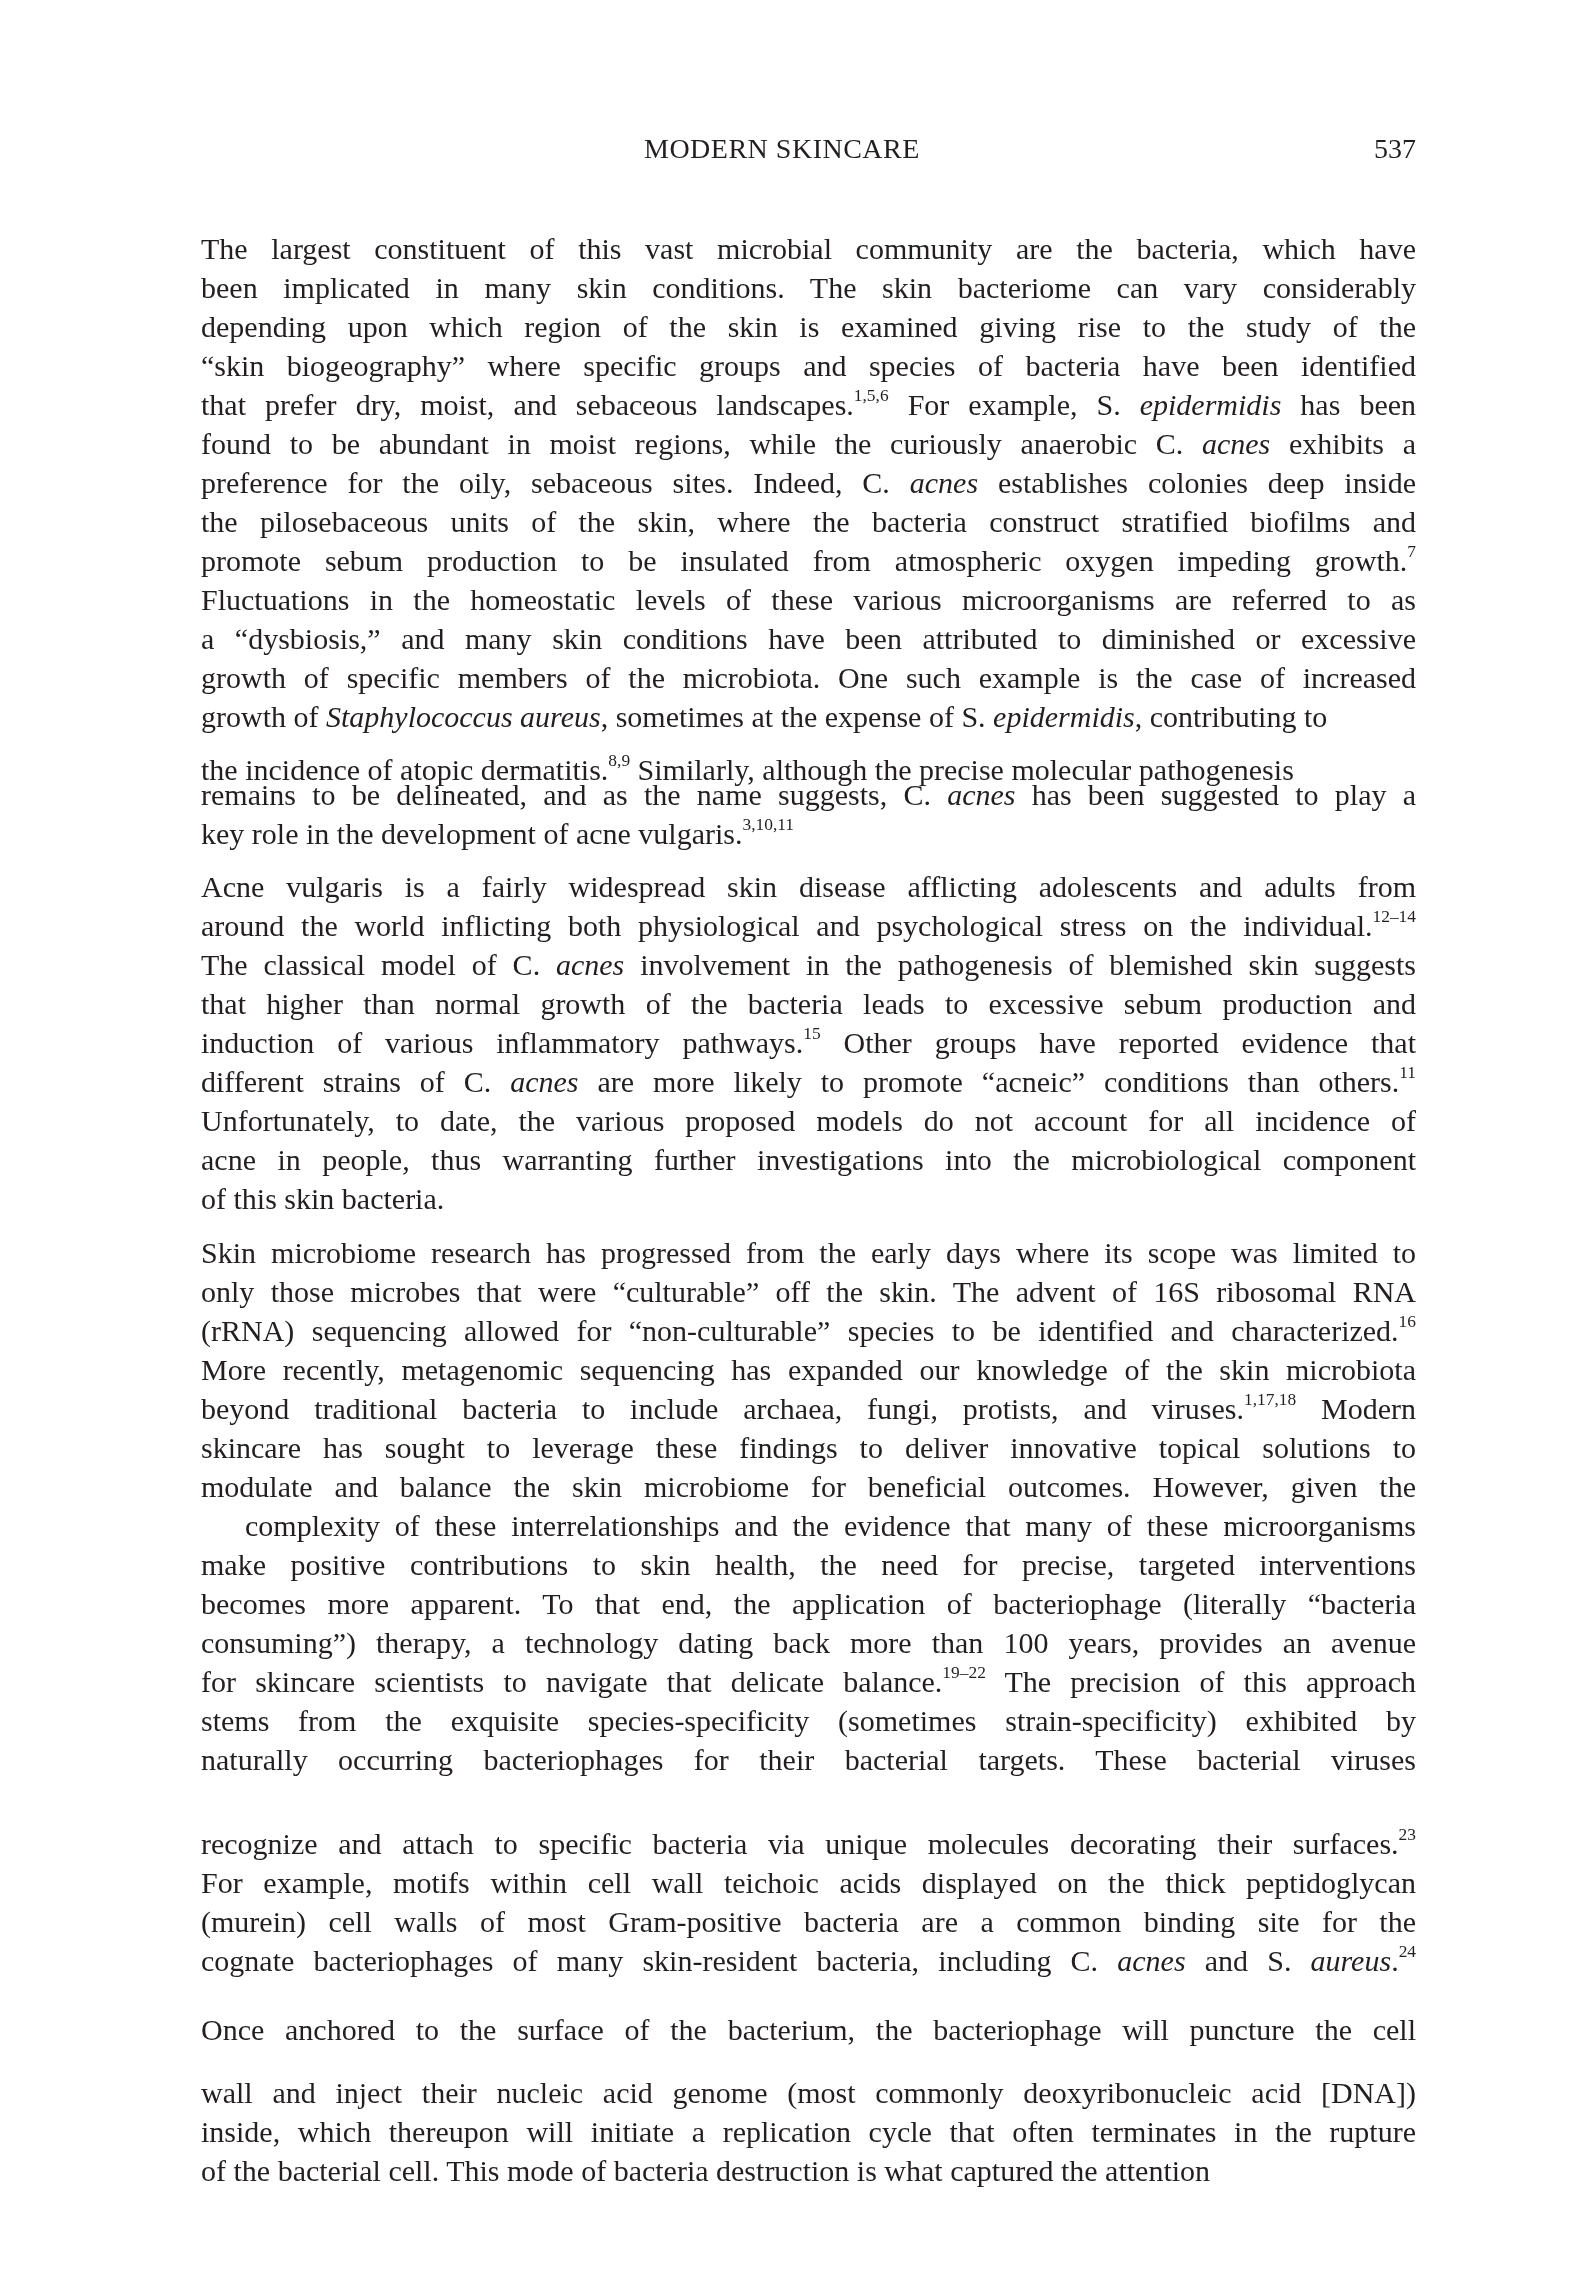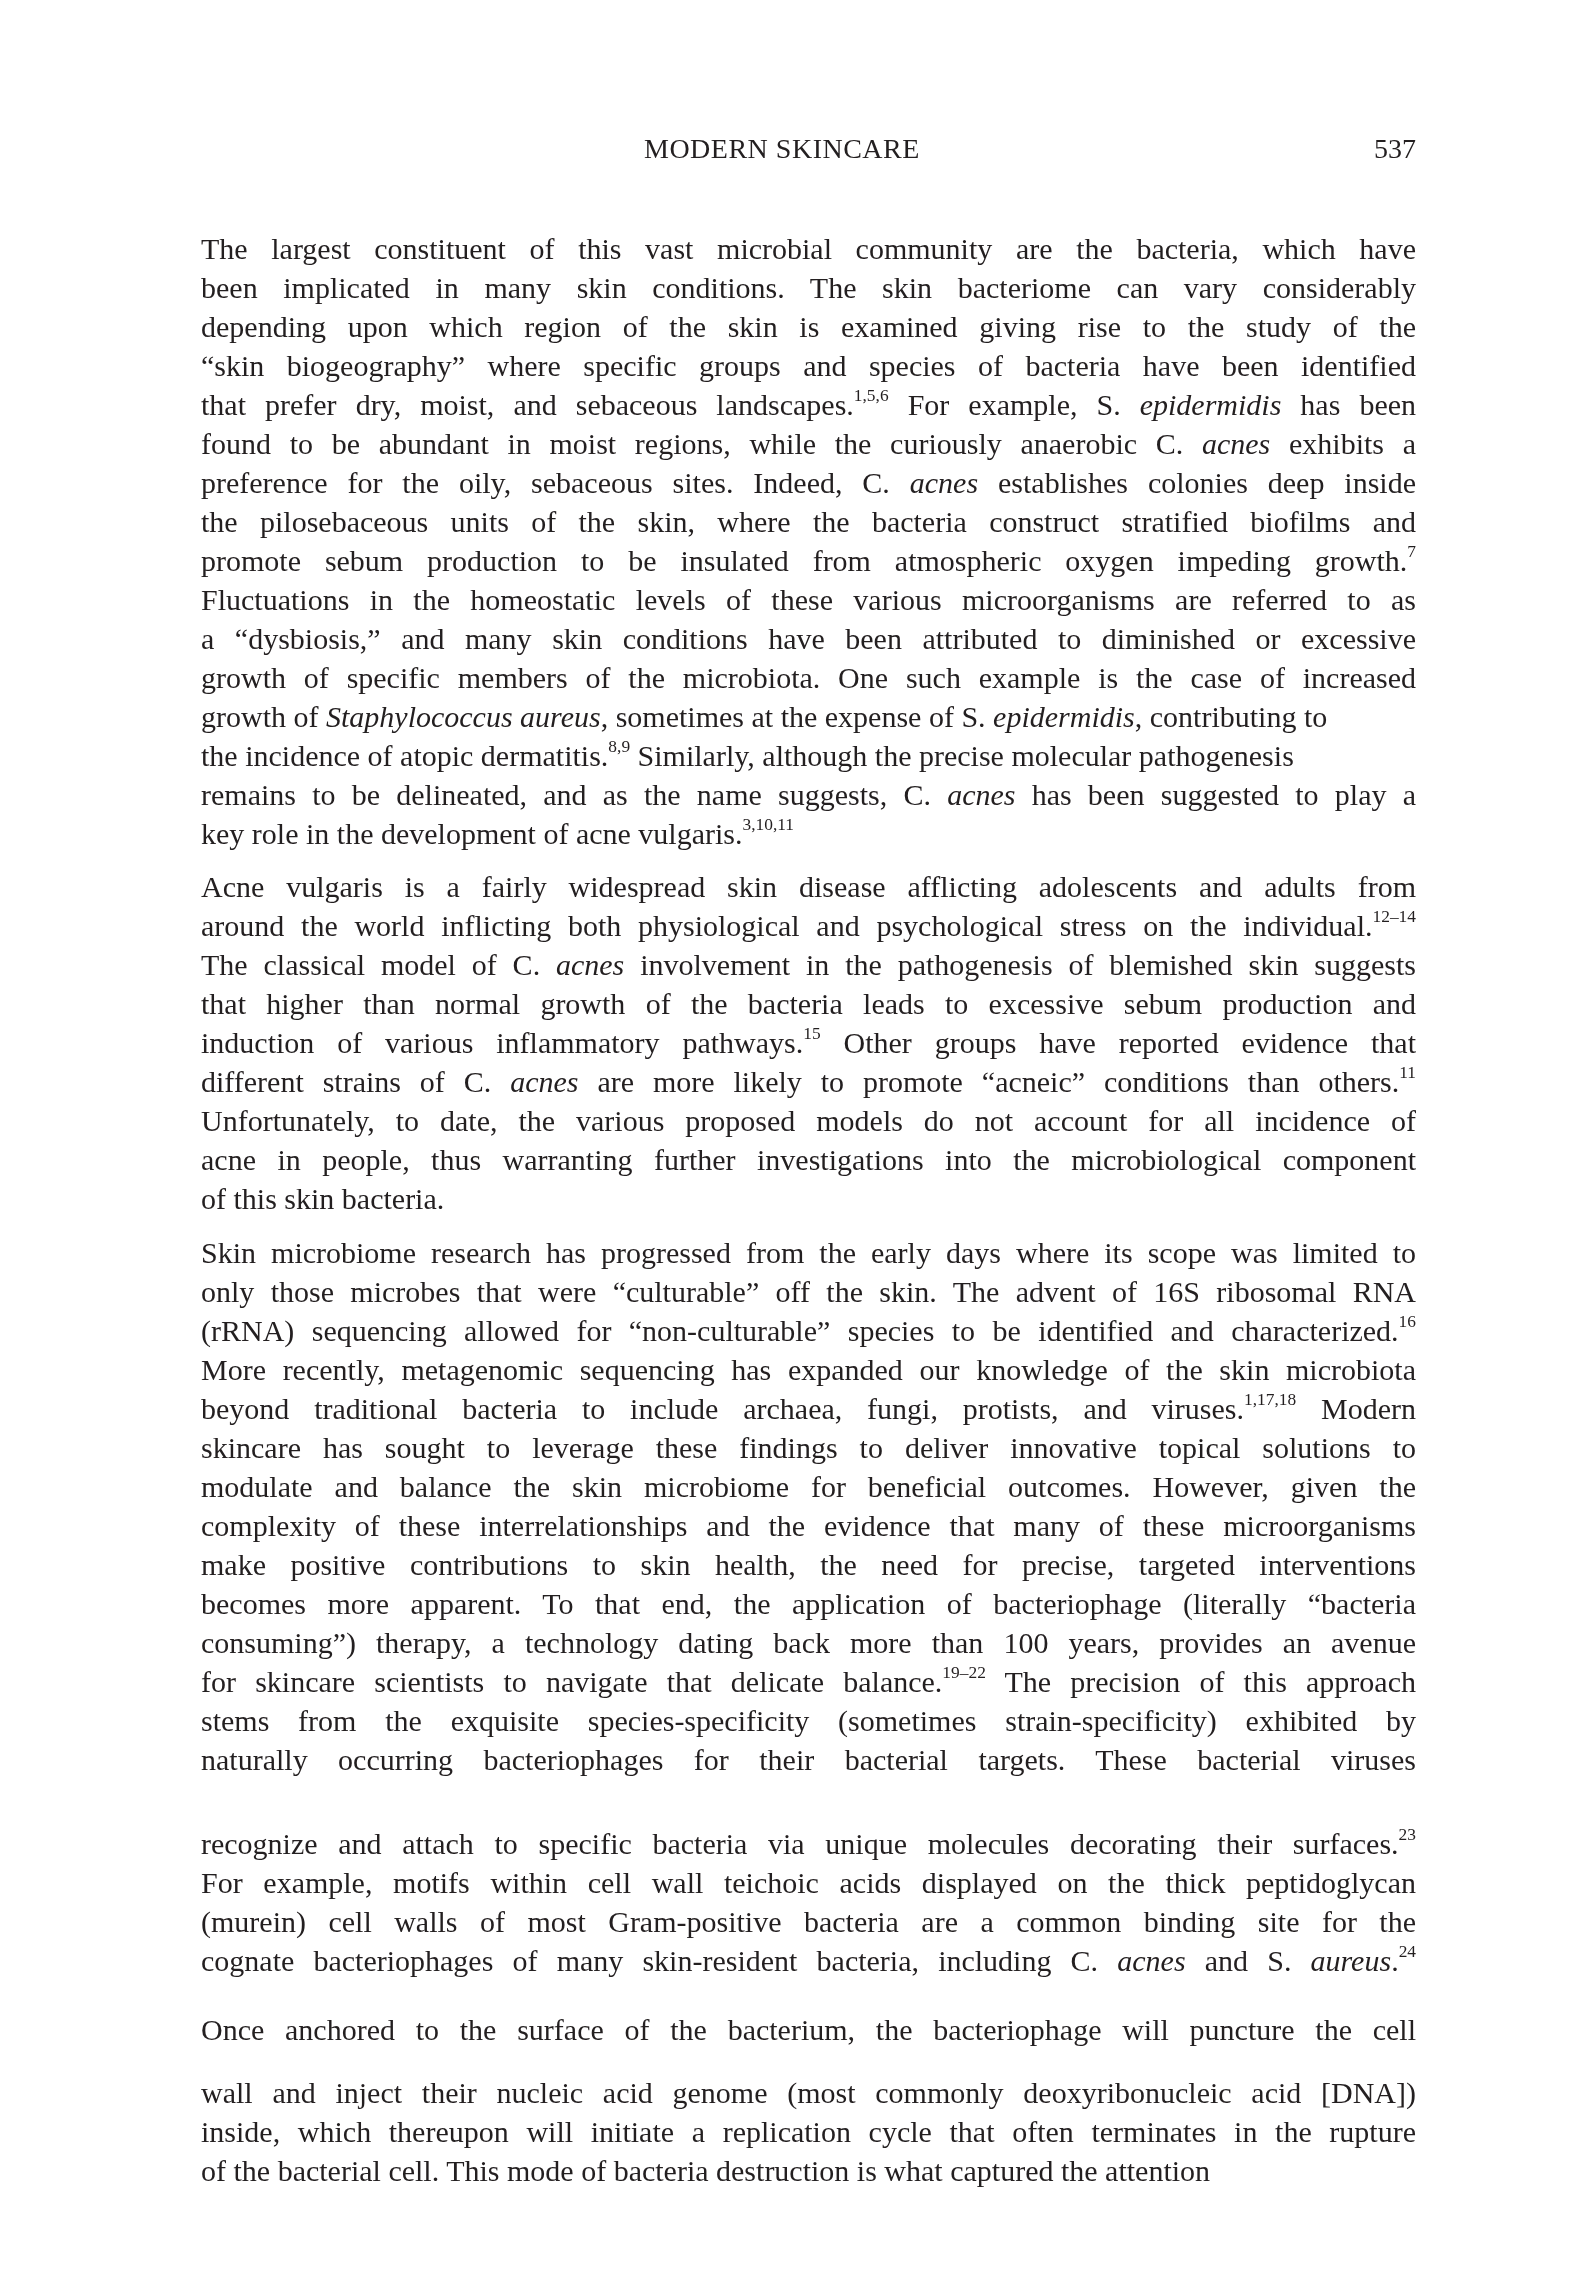--- a/index.html
+++ b/index.html
@@ -40,7 +40,7 @@
         <span class="line" style="white-space: nowrap;"><span>a “dysbiosis,” and many skin conditions have been attributed to diminished or excessive</span></span>
         <span class="line" style="white-space: nowrap;"><span>growth of specific members of the microbiota. One such example is the case of increased</span></span>
         <span class="line" style="white-space: nowrap; text-align: left; text-align-last: left;"><span class="fit" style="transform: scaleX(1);"><span>growth of </span><span class="i">Staphylococcus aureus</span><span>, sometimes at the expense of S. </span><span class="i">epidermidis</span><span>, contributing to</span></span></span>
-        <span class="line" style="white-space: nowrap; text-align: left; text-align-last: left;"><span class="fit" style="transform: scaleX(1);"><span>the incidence of atopic dermatitis.</span><sup>8,9</sup><span> Similarly, although the precise molecular pathogenesis</span></span></span>
+        <span class="line" style="white-space: nowrap; text-align: left; text-align-last: left;"><span class="fit" style="transform: scaleX(1); margin-top: 14px;"><span>the incidence of atopic dermatitis.</span><sup>8,9</sup><span> Similarly, although the precise molecular pathogenesis</span></span></span>
         <span class="line" style="white-space: nowrap;"><span>remains to be delineated, and as the name suggests, C. </span><span class="i">acnes</span><span> has been suggested to play a</span></span>
         <span class="line last" style="white-space: nowrap;"><span>key role in the development of acne vulgaris.</span><sup>3,10,11</sup></span>
       </div>

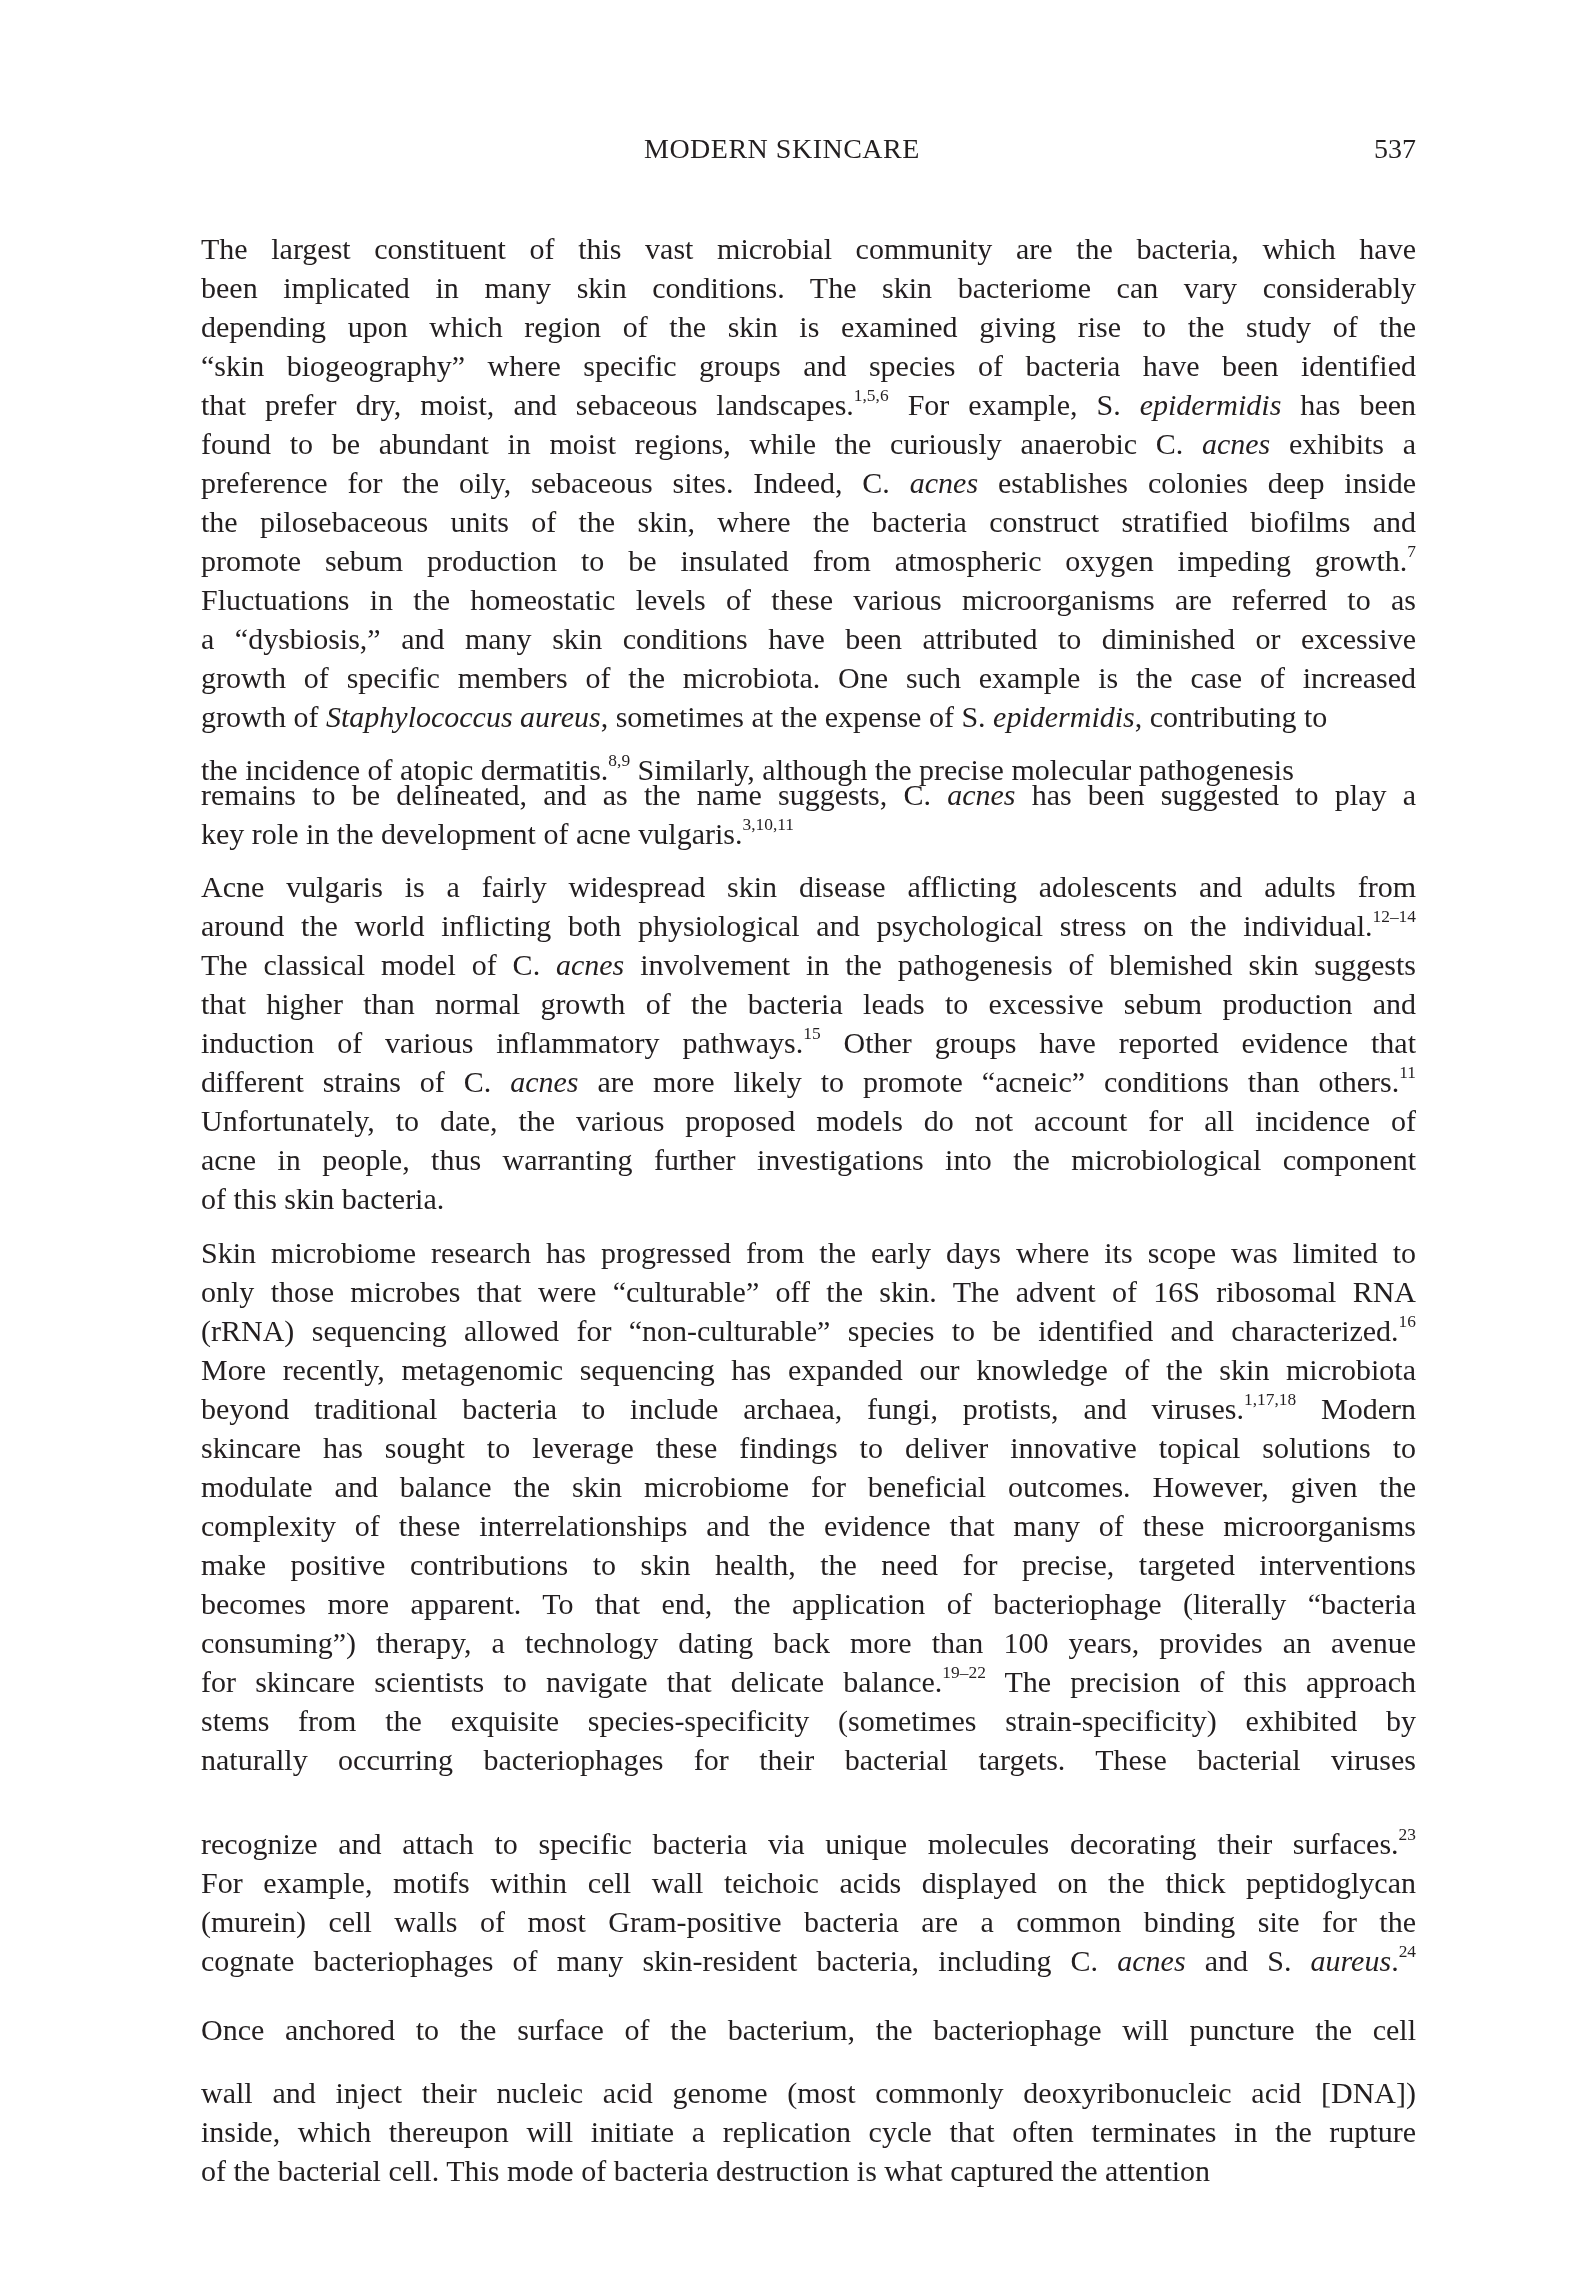--- a/index.html
+++ b/index.html
@@ -63,7 +63,7 @@
         <span class="line" style="white-space: nowrap;"><span>beyond traditional bacteria to include archaea, fungi, protists, and viruses.</span><sup>1,17,18</sup><span> Modern</span></span>
         <span class="line" style="white-space: nowrap;"><span>skincare has sought to leverage these findings to deliver innovative topical solutions to</span></span>
         <span class="line" style="white-space: nowrap;"><span>modulate and balance the skin microbiome for beneficial outcomes. However, given the</span></span>
-        <span class="line" style="white-space: nowrap;"><span>complexity of these interrelationships and the evidence that many of these microorganisms</span></span>
+        <span class="line" style="white-space: nowrap; margin-left: 44px;"><span>complexity of these interrelationships and the evidence that many of these microorganisms</span></span>
         <span class="line" style="white-space: nowrap;"><span>make positive contributions to skin health, the need for precise, targeted interventions</span></span>
         <span class="line" style="white-space: nowrap;"><span>becomes more apparent. To that end, the application of bacteriophage (literally “bacteria</span></span>
         <span class="line" style="white-space: nowrap;"><span>consuming”) therapy, a technology dating back more than 100 years, provides an avenue</span></span>

